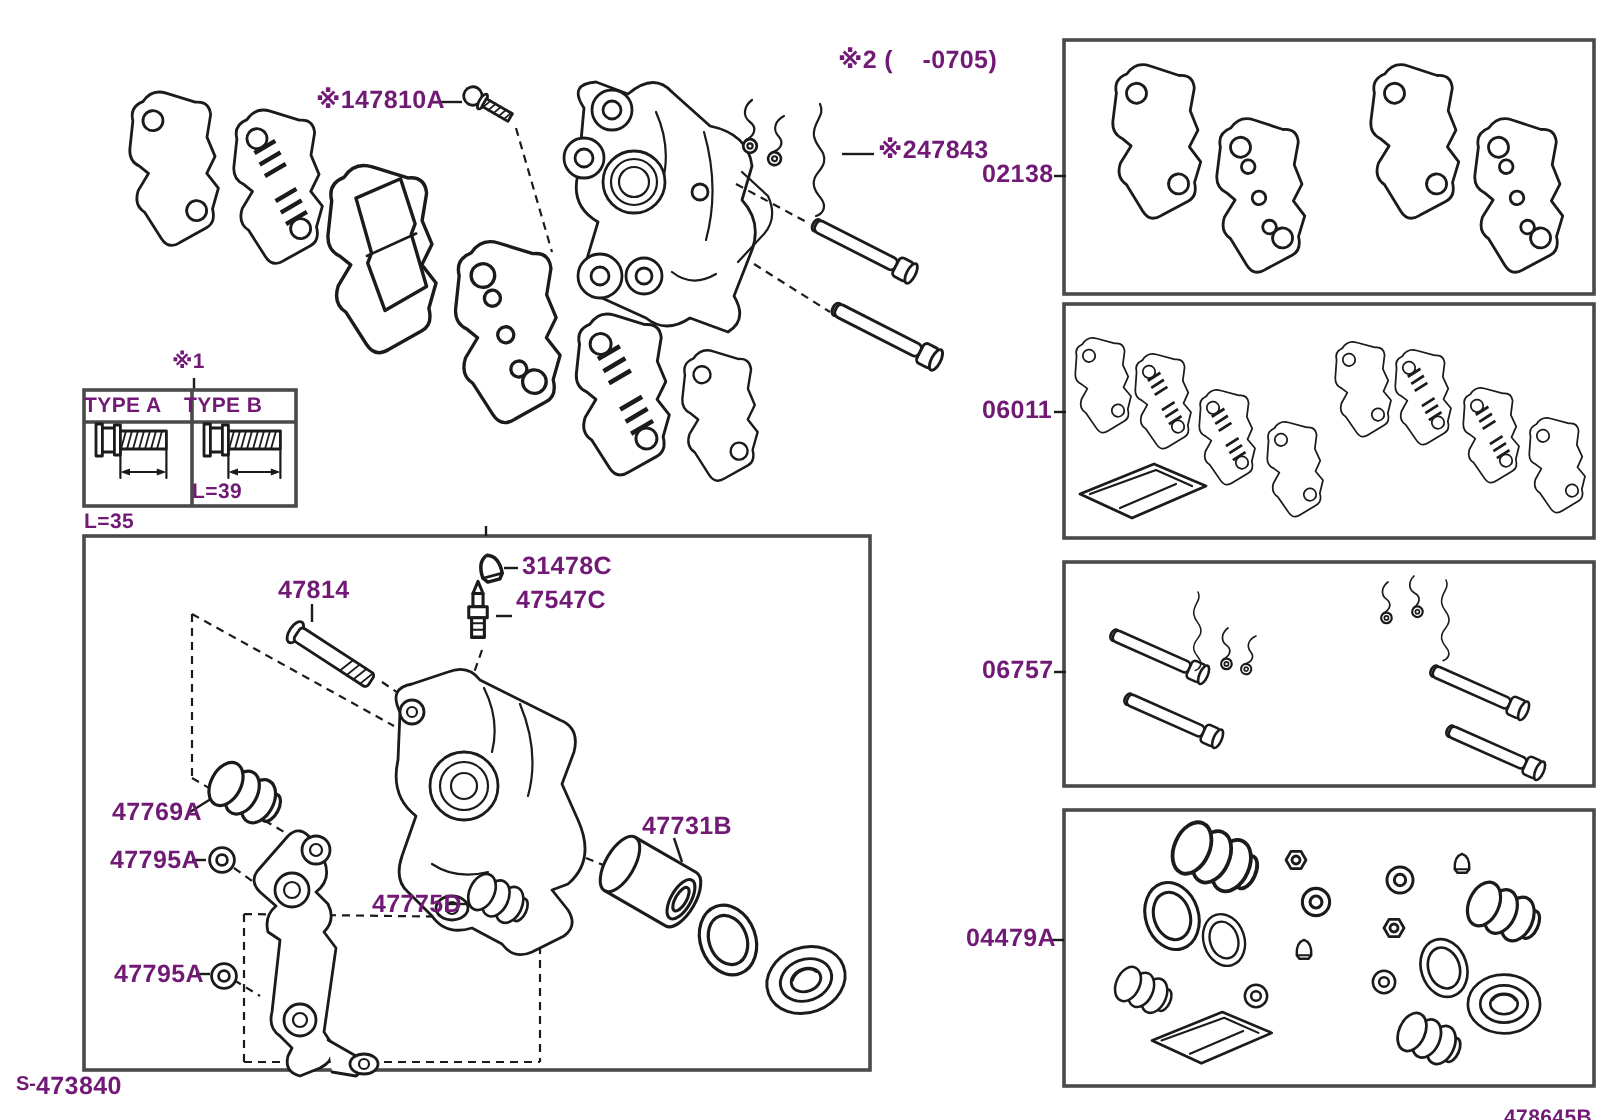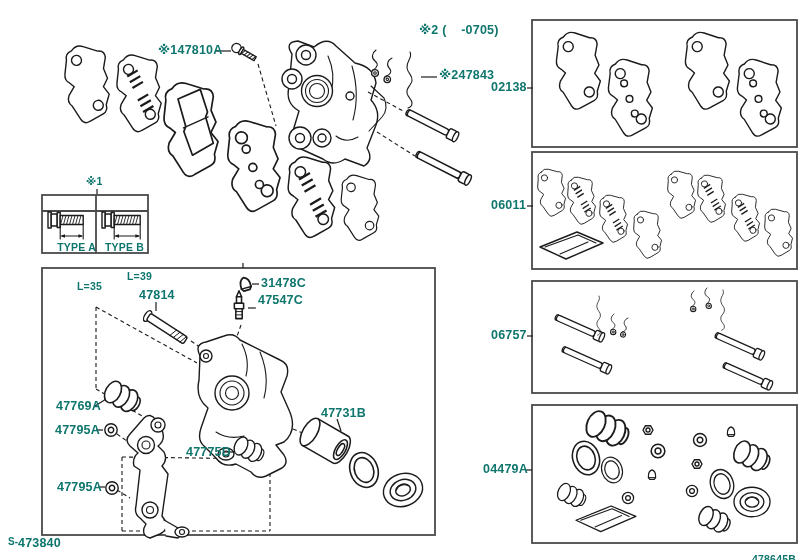--- a/index.html
+++ b/index.html
@@ -6,7 +6,7 @@
   #stage{position:relative;width:811px;height:560px;background:#fff;overflow:hidden;
          font-family:"Liberation Sans","DejaVu Sans",sans-serif;}
   #art{position:absolute;left:0;top:0;}
-  .lbl{position:absolute;font-weight:bold;font-size:12.5px;line-height:1.06;color:#0f766e;
+  .lbl{position:absolute;font-weight:bold;font-size:12.5px;line-height:1.06;color:#701a75;
        letter-spacing:.2px;white-space:pre;z-index:5;}
   .sm{font-size:10.5px;}
   .ctr{text-align:right;margin-top:44px;}

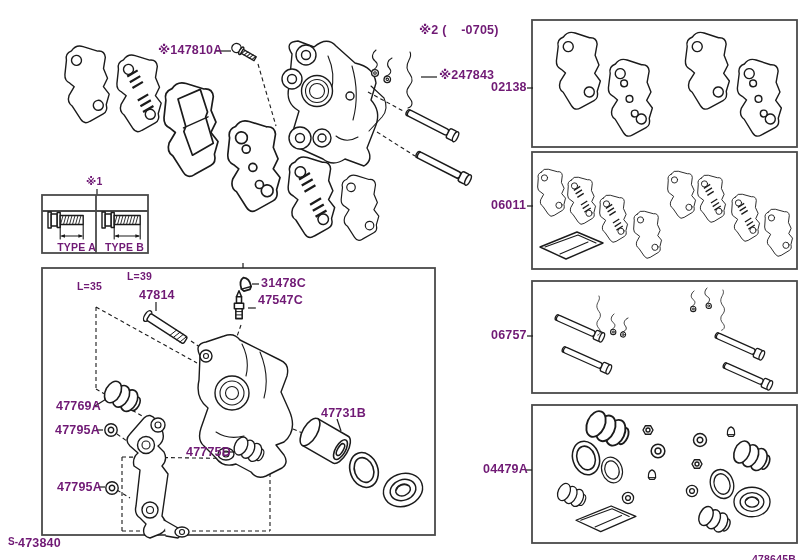--- a/index.html
+++ b/index.html
@@ -9,7 +9,7 @@
   .lbl{position:absolute;font-weight:bold;font-size:12.5px;line-height:1.06;color:#701a75;
        letter-spacing:.2px;white-space:pre;z-index:5;}
   .sm{font-size:10.5px;}
-  .ctr{text-align:right;margin-top:44px;}
+  .ctr{text-align:left;}
   .pre{white-space:pre;}
   .sprefix{font-size:10px;vertical-align:2px;letter-spacing:0;}
   svg .ln{stroke:#1b1b1b;stroke-width:1.4;fill:#fff;stroke-linejoin:round;stroke-linecap:round;}

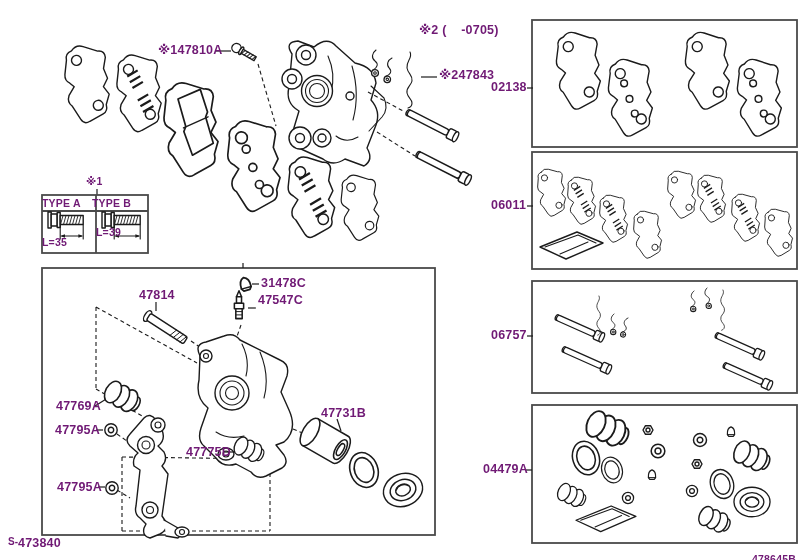--- a/index.html
+++ b/index.html
@@ -365,7 +365,7 @@
 <div class="lbl sm ctr" style="left:42px;top:198px;width:54px">TYPE A</div>
 <div class="lbl sm ctr" style="left:92px;top:198px;width:52px">TYPE B</div>
 <div class="lbl sm ctr" style="left:42px;top:237px;width:60px">L=35</div>
-<div class="lbl sm ctr" style="left:96px;top:227px;width:56px">L=39</div>
+<div class="lbl sm ctr" style="left:96px;top:241px;width:56px">L=39</div>
 
 <div class="lbl" style="left:8px;top:537px"><span class="sprefix">S-</span><span>473840</span></div>
 <div class="lbl sm" style="left:752px;top:554px">478645B</div>

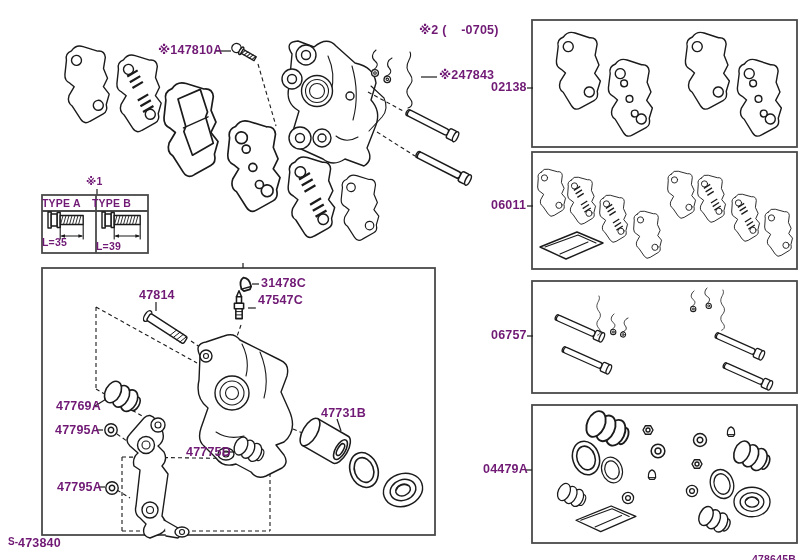--- a/index.html
+++ b/index.html
@@ -364,7 +364,7 @@
 <div class="lbl sm" style="left:86px;top:176px">※1</div>
 <div class="lbl sm ctr" style="left:42px;top:198px;width:54px">TYPE A</div>
 <div class="lbl sm ctr" style="left:92px;top:198px;width:52px">TYPE B</div>
-<div class="lbl sm ctr" style="left:42px;top:237px;width:60px">L=35</div>
+<div class="lbl sm ctr" style="left:42px;top:256px;width:60px">L=35</div>
 <div class="lbl sm ctr" style="left:96px;top:241px;width:56px">L=39</div>
 
 <div class="lbl" style="left:8px;top:537px"><span class="sprefix">S-</span><span>473840</span></div>

